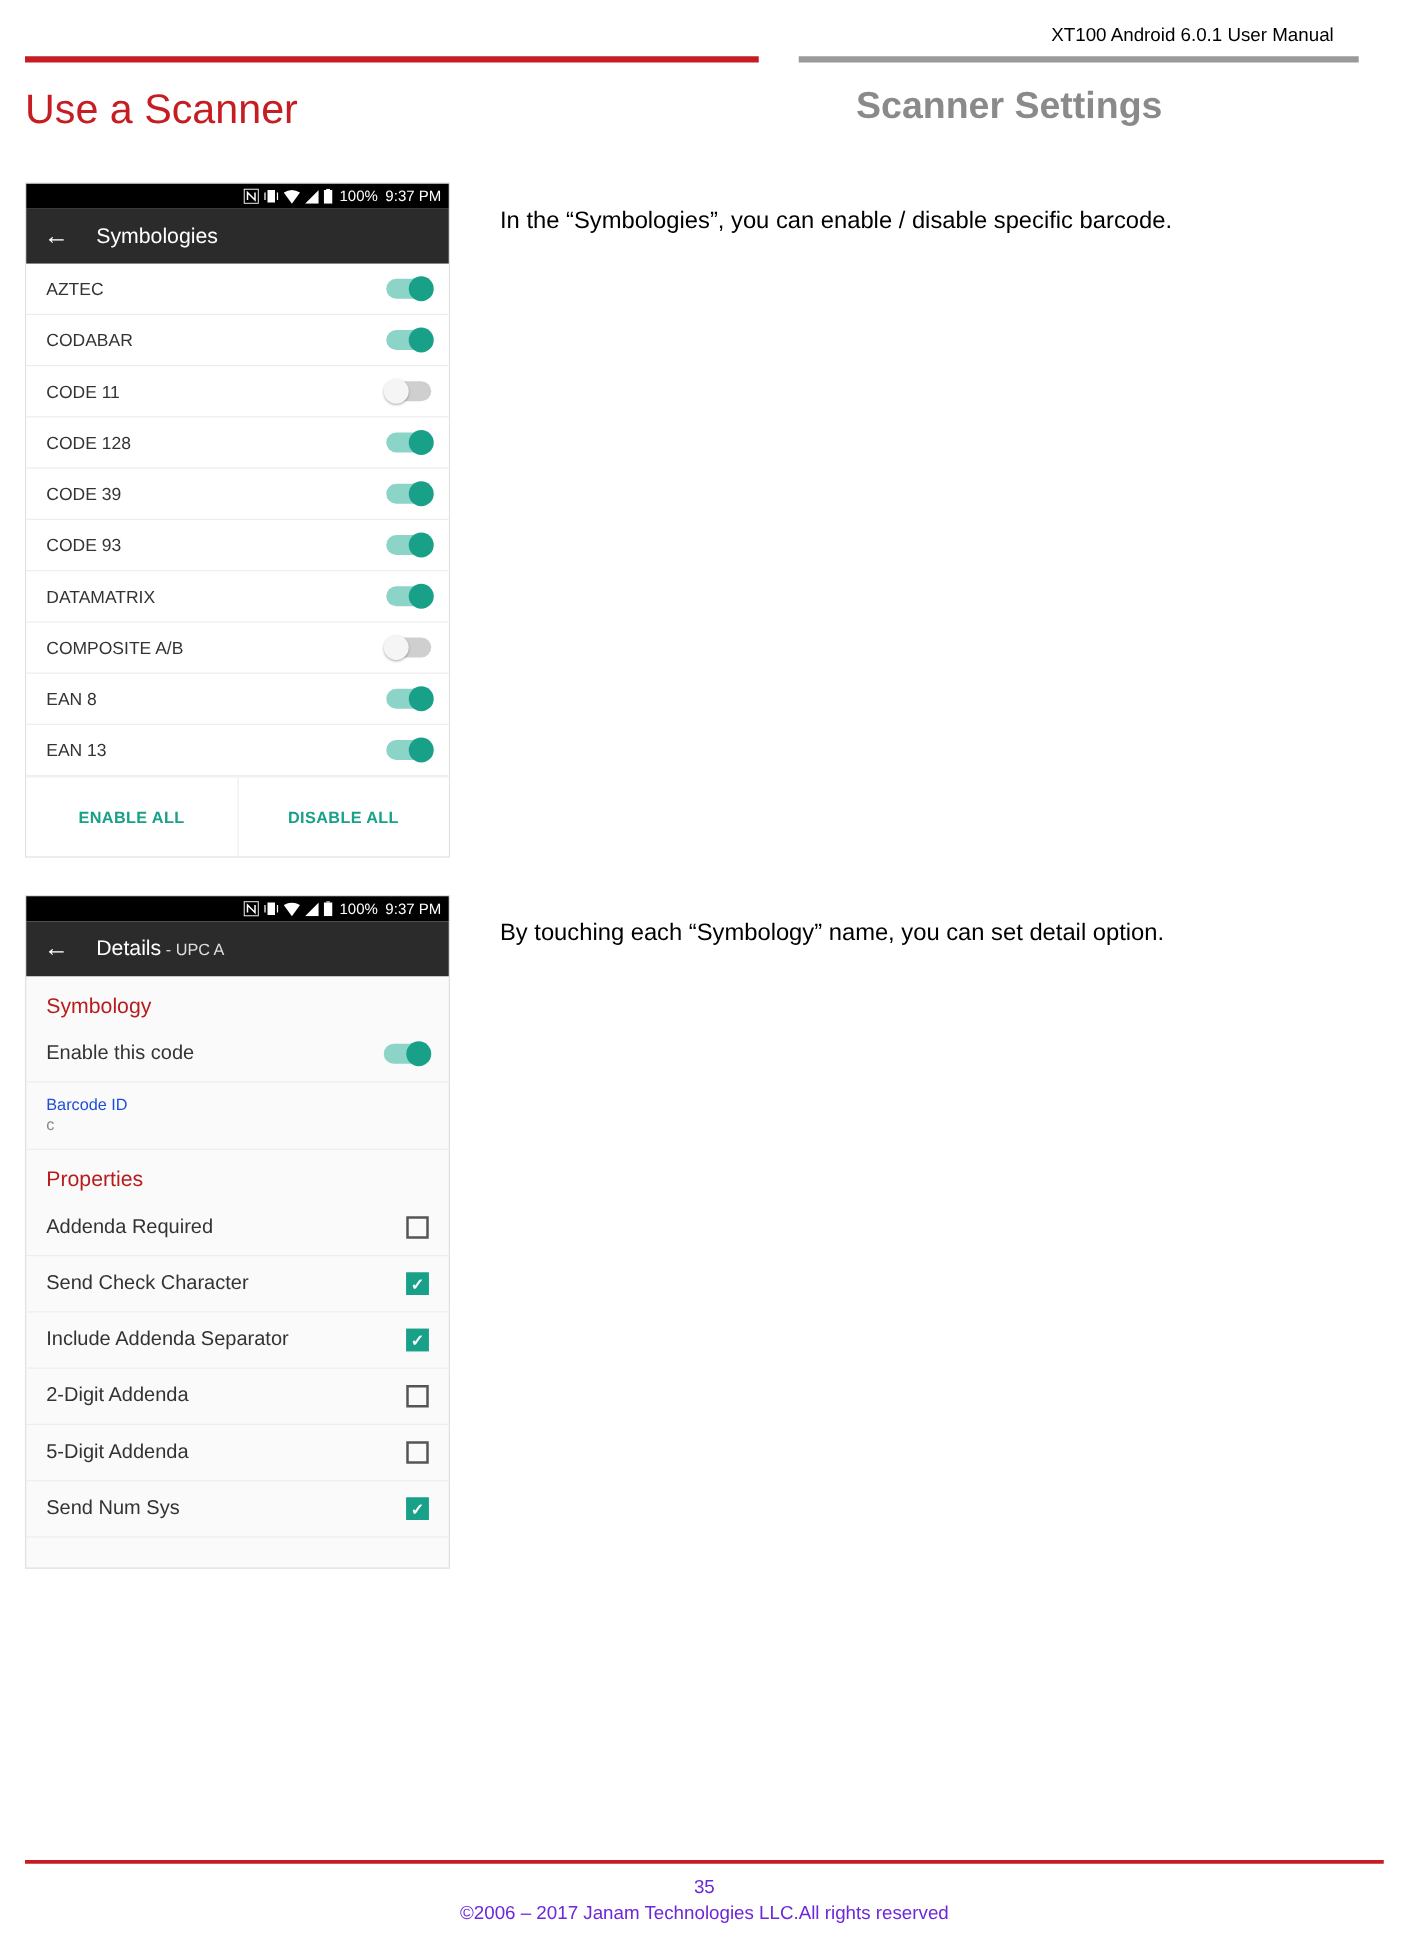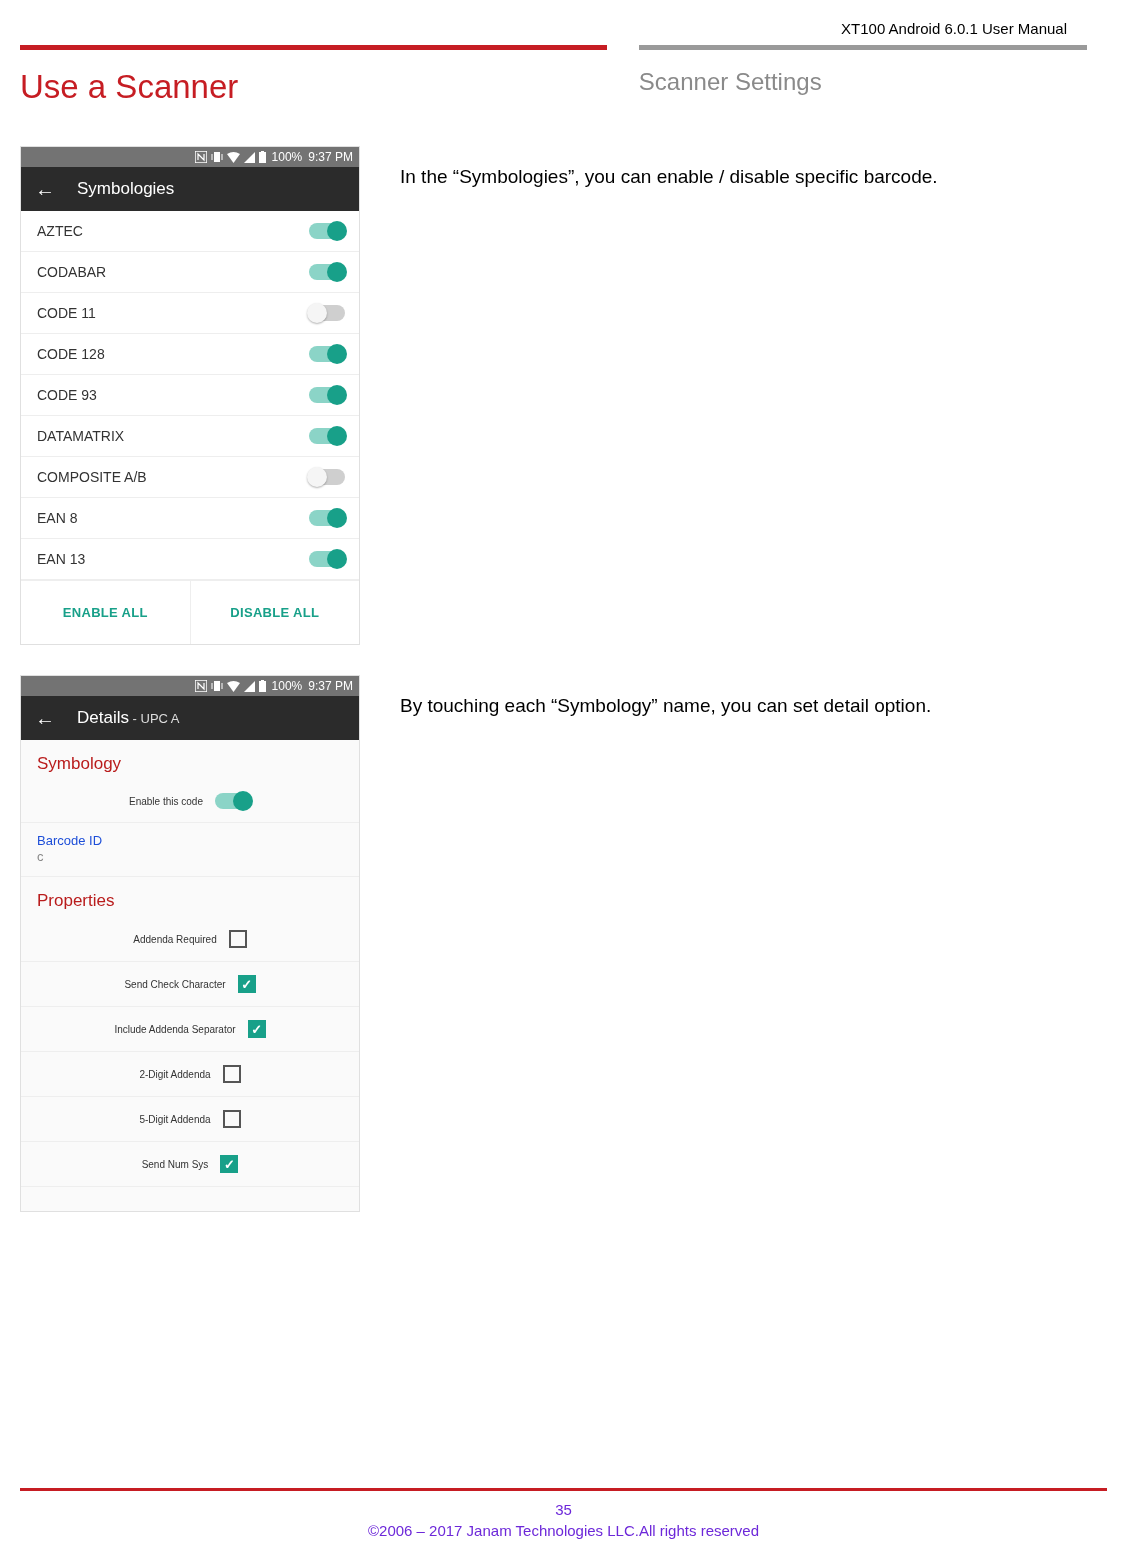--- a/index.html
+++ b/index.html
@@ -14,7 +14,7 @@
     .titles .left { flex: 0 0 58%; }
     .titles .right { flex: 1; }
     .main-title { font-size: 33px; color: #c61d23; font-weight: normal; }
-    .sub-title { font-size: 24px; color: #8a8a8a; font-weight: normal; }
+    .sub-title { font-size: 30px; color: #8a8a8a; font-weight: bold; margin-left: 46px; }
     .content-row { display: flex; gap: 40px; margin-bottom: 30px; align-items: flex-start; }
     .phone-col { flex: 0 0 340px; }
     .text-col { flex: 1; font-size: 19px; line-height: 1.35; color: #000; padding-top: 18px; }

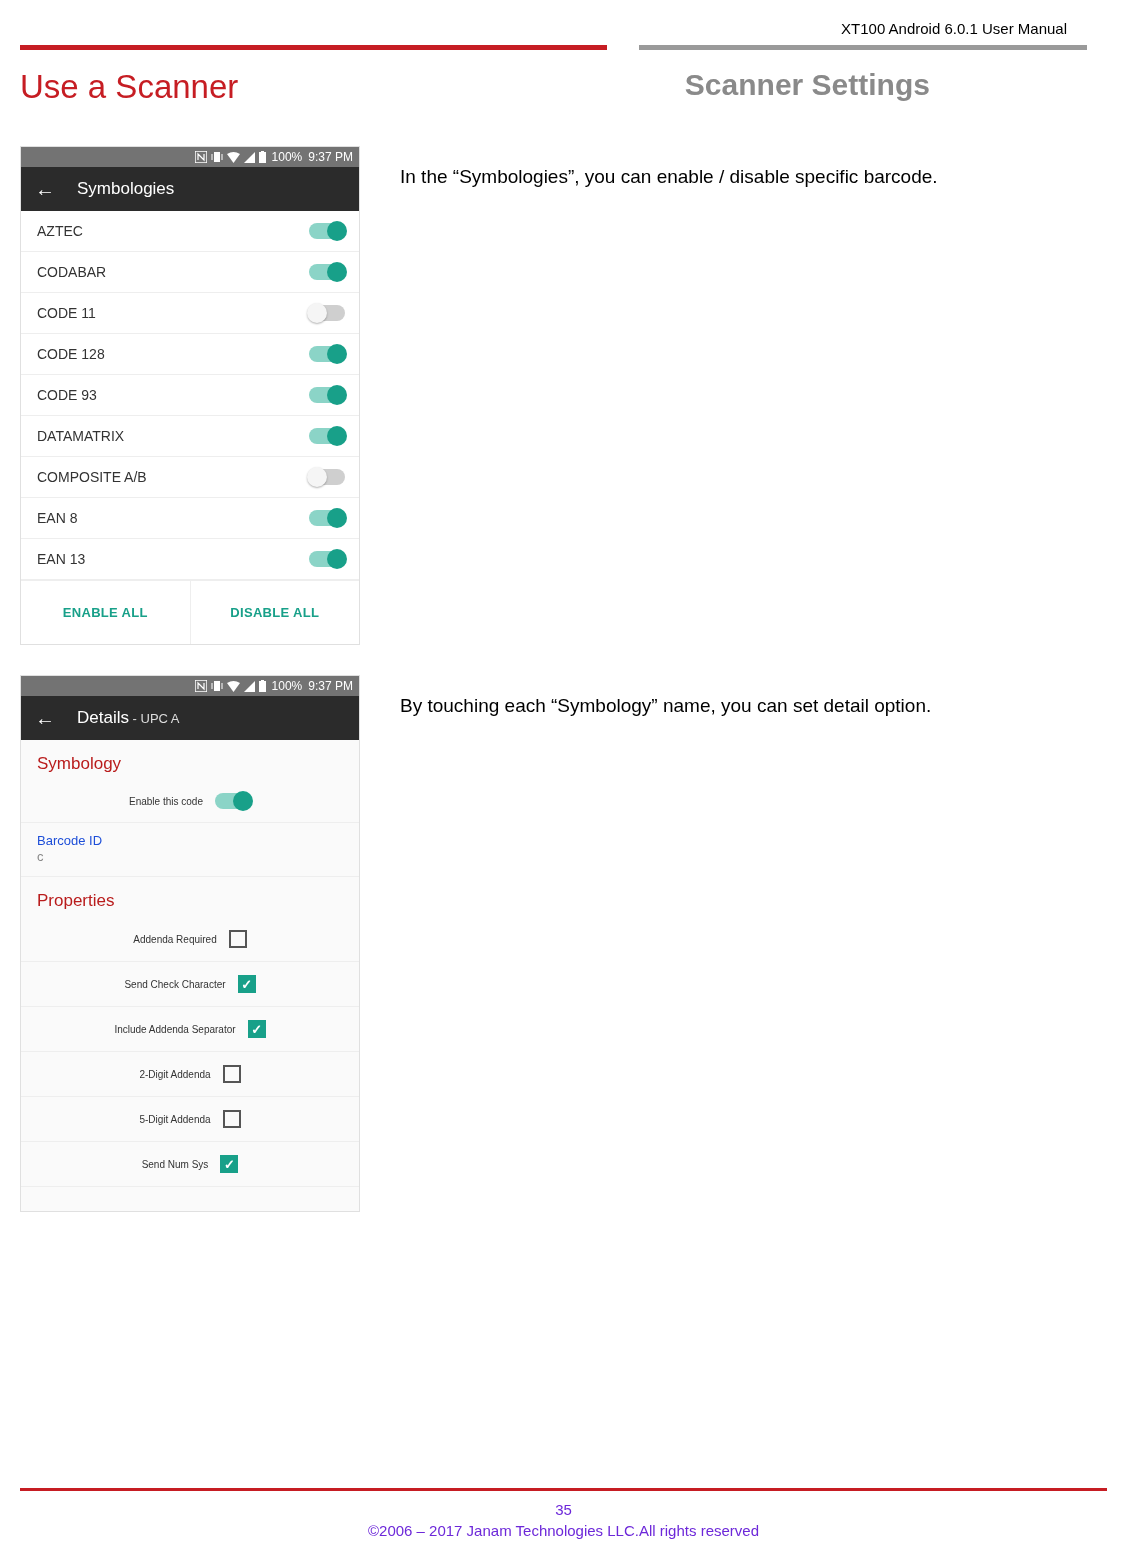--- a/index.html
+++ b/index.html
@@ -19,7 +19,7 @@
     .phone-col { flex: 0 0 340px; }
     .text-col { flex: 1; font-size: 19px; line-height: 1.35; color: #000; padding-top: 18px; }
     .phone-screen { border: 1px solid #e0e0e0; background: #fafafa; font-family: Roboto, Arial, sans-serif; }
-    .status-bar { background: #737373; color: #fff; font-size: 12px; display: flex; justify-content: flex-end; align-items: center; padding: 3px 6px; gap: 6px; height: 20px; }
+    .status-bar { background: #000000; color: #fff; font-size: 12px; display: flex; justify-content: flex-end; align-items: center; padding: 3px 6px; gap: 6px; height: 20px; }
     .status-icons { display: flex; gap: 4px; align-items: center; }
     .status-icons svg { display: block; }
     .app-bar { background: #2b2b2b; color: #fff; display: flex; align-items: center; padding: 12px 14px; gap: 22px; }

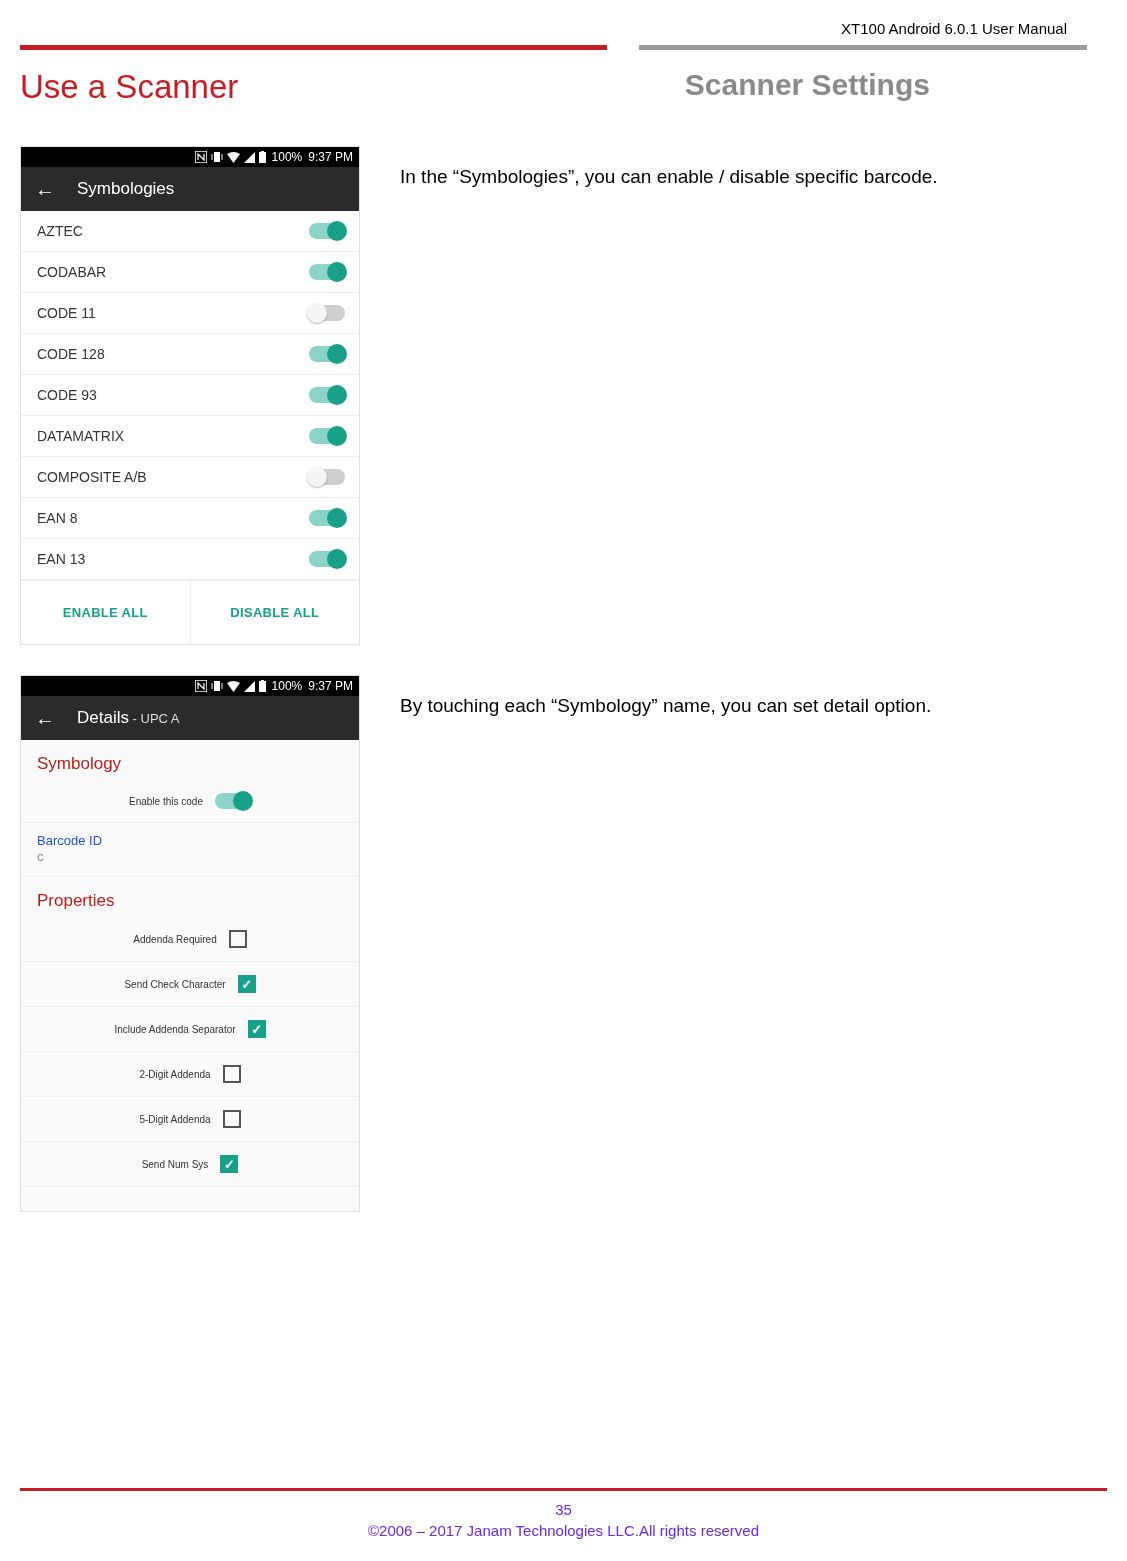--- a/index.html
+++ b/index.html
@@ -117,6 +117,10 @@
               <span class="switch on"></span>
             </div>
             <div class="list-row">
+              <span>CODE 39</span>
+              <span class="switch on"></span>
+            </div>
+            <div class="list-row">
               <span>CODE 93</span>
               <span class="switch on"></span>
             </div>

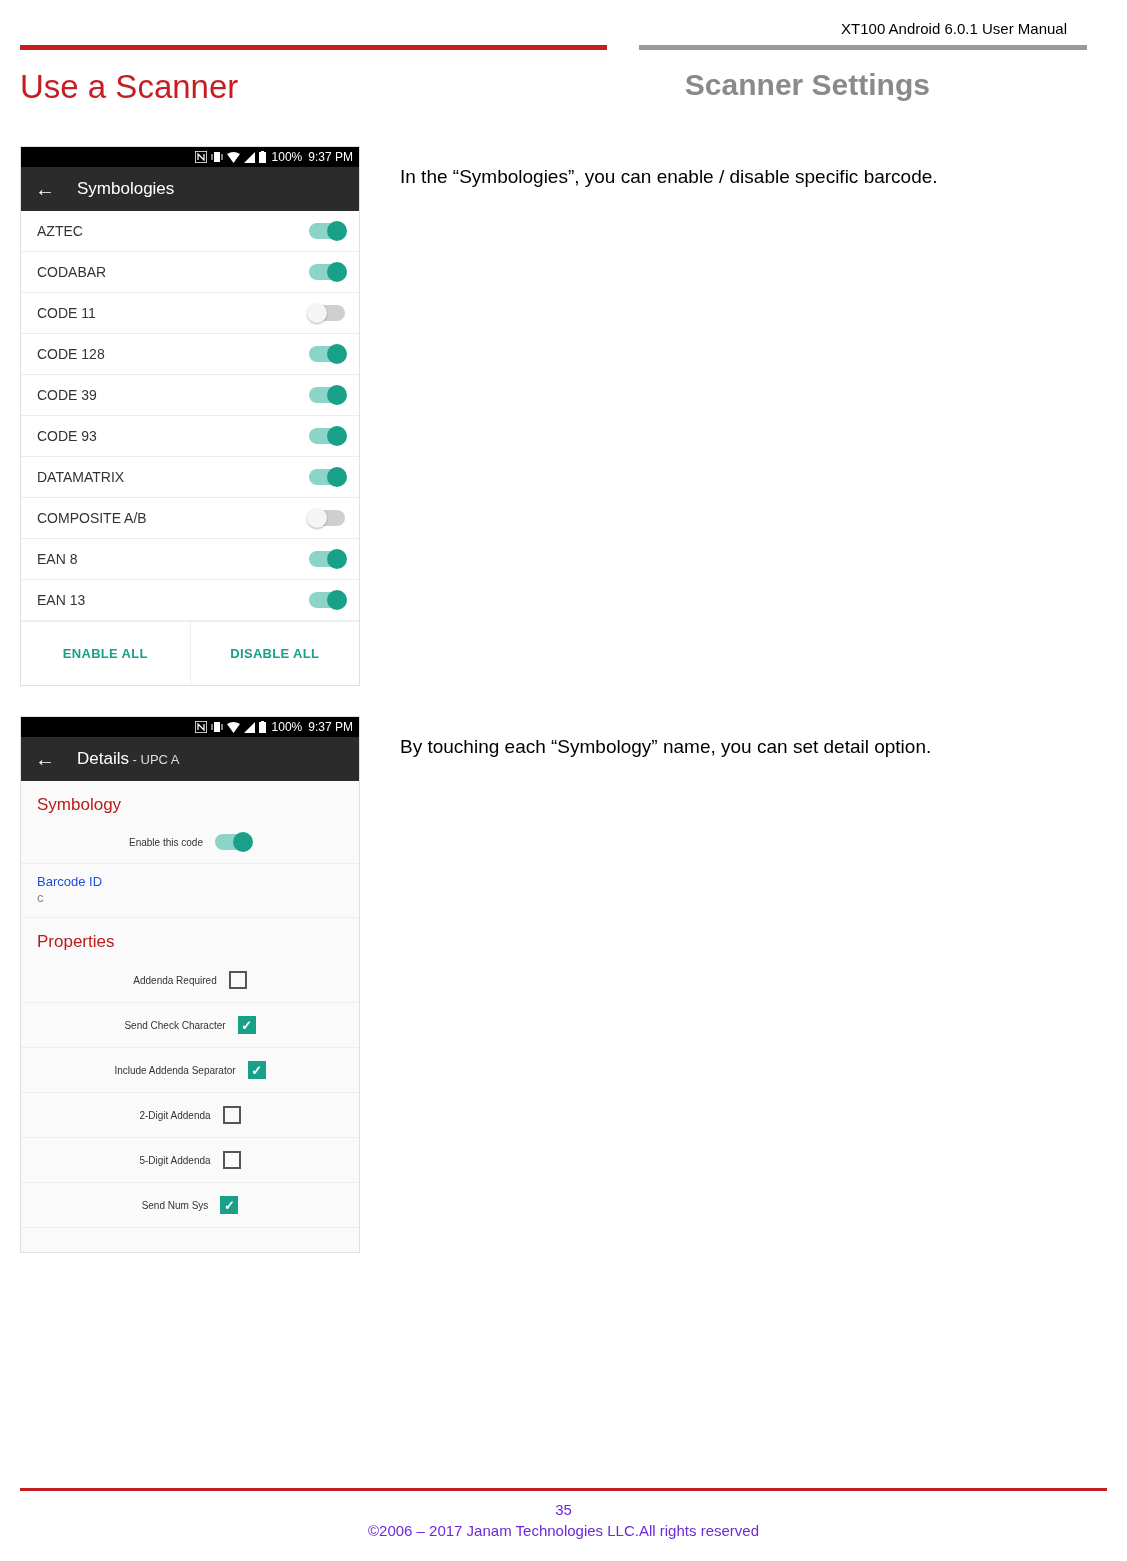--- a/index.html
+++ b/index.html
@@ -37,7 +37,7 @@
     .bottom-buttons .btn { flex: 1; text-align: center; padding: 24px 0; font-size: 13px; font-weight: 600; color: #18a089; letter-spacing: 0.3px; }
     .bottom-buttons .btn:first-child { border-right: 1px solid #eee; }
     .section-label { color: #b91c1c; font-size: 17px; font-weight: 400; padding: 14px 16px 6px; }
-    .detail-row { display: flex; justify-content: center; align-items: center; padding: 13px 16px; border-bottom: 1px solid #eee; font-size: 10px; color: #333; gap: 12px; }
+    .detail-row { display: flex; justify-content: space-between; align-items: center; padding: 13px 16px; border-bottom: 1px solid #eee; font-size: 16px; color: #333; gap: 12px; }
     .two-line { padding: 10px 16px 12px; border-bottom: 1px solid #eee; }
     .two-line .top { font-size: 13px; color: #1d4ed8; margin-bottom: 1px; }
     .two-line .bottom { font-size: 13px; color: #888; }

